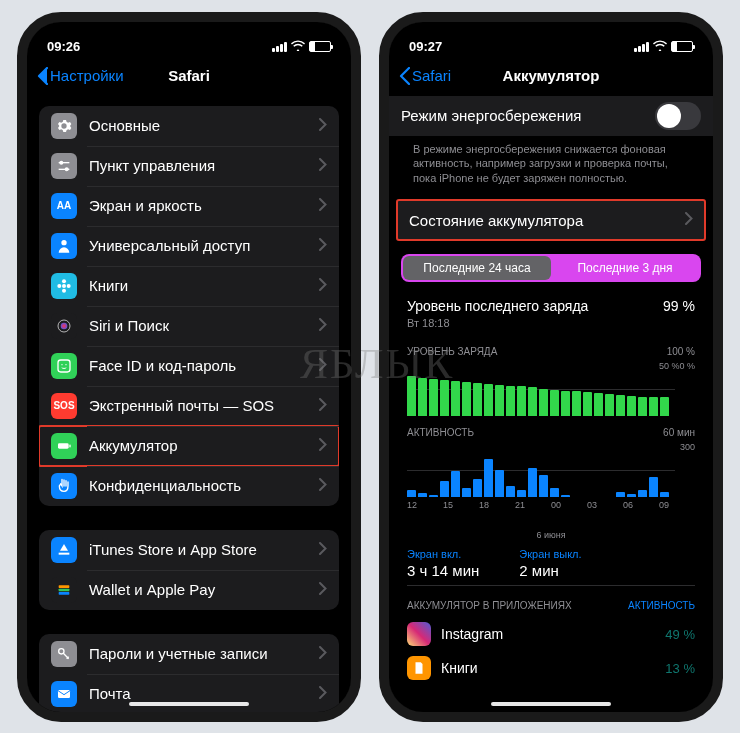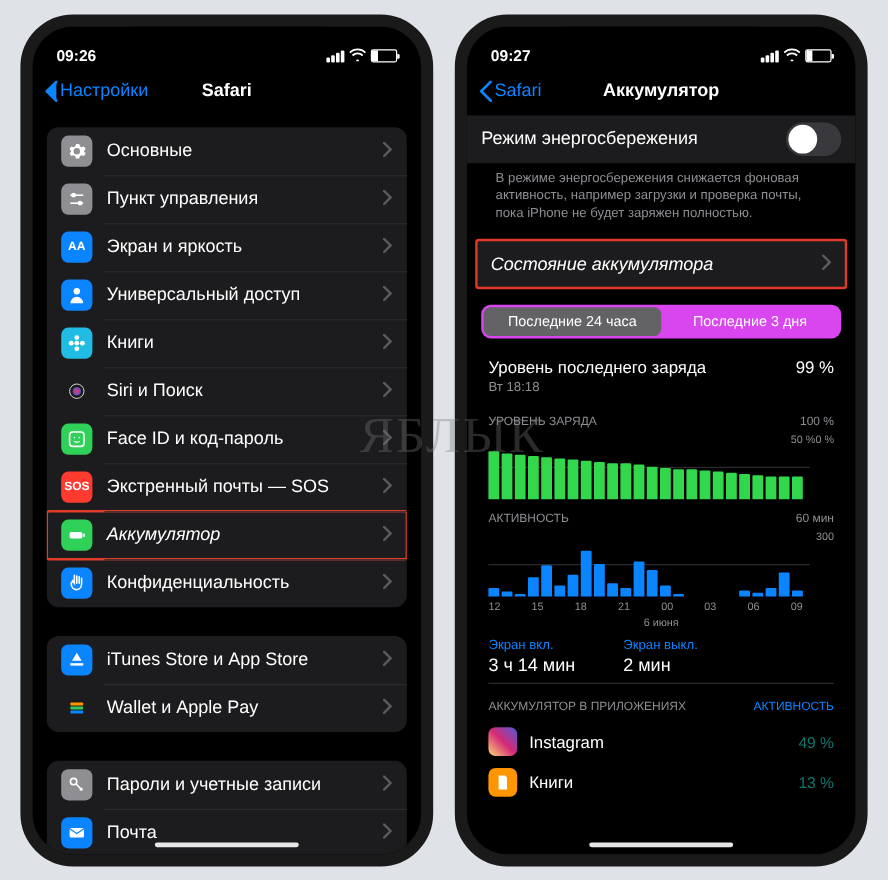--- a/index.html
+++ b/index.html
@@ -30,7 +30,7 @@
   .icon svg{width:16px;height:16px;fill:#fff}
   .label { flex:1; color:#fff; font-size:15px; }
   .chev { color:#5a5a5e; }
-  .hl { outline:2px solid #e03a2a; outline-offset:-1px; border-radius:2px;font-style:italic; }
+  .hl { outline:2px solid #e03a2a; outline-offset:-1px; border-radius:2px; }
   .toggle { width:46px; height:28px; background:#39393d; border-radius:14px; position:relative; }
   .toggle::after{content:"";position:absolute;left:2px;top:2px;width:24px;height:24px;background:#fff;border-radius:50%;}
   .footer-text{font-size:11px;color:#8e8e93;padding:6px 24px 0;line-height:1.35}

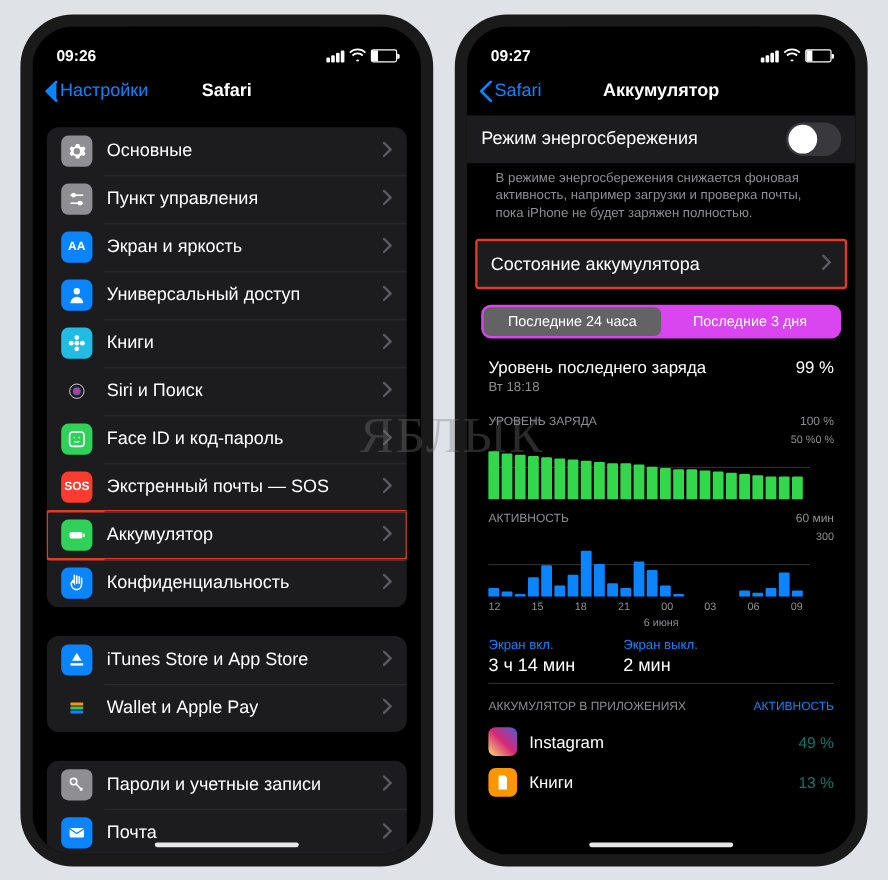--- a/index.html
+++ b/index.html
@@ -50,7 +50,7 @@
   .bars.blue span{background:#0a84ff}
   .ylabels{position:absolute;right:0;top:0;bottom:0;display:flex;flex-direction:row;justify-content:space-between;font-size:9px;color:#8e8e93;text-align:center}
   .xlabels{display:flex;justify-content:space-between;margin:2px 44px 0 18px;font-size:9px;color:#8e8e93}
-  .xcaption{text-align:center;font-size:9px;color:#8e8e93;margin-top:4px}
+  .xcaption{text-align:center;font-size:9px;color:#8e8e93;margin-top:20px}
   .screen-time{display:flex;margin:8px 18px 0;gap:40px}
   .screen-time div{font-size:11px;color:#0a84ff}
   .screen-time b{display:block;color:#fff;font-size:15px;font-weight:400;margin-top:2px}

